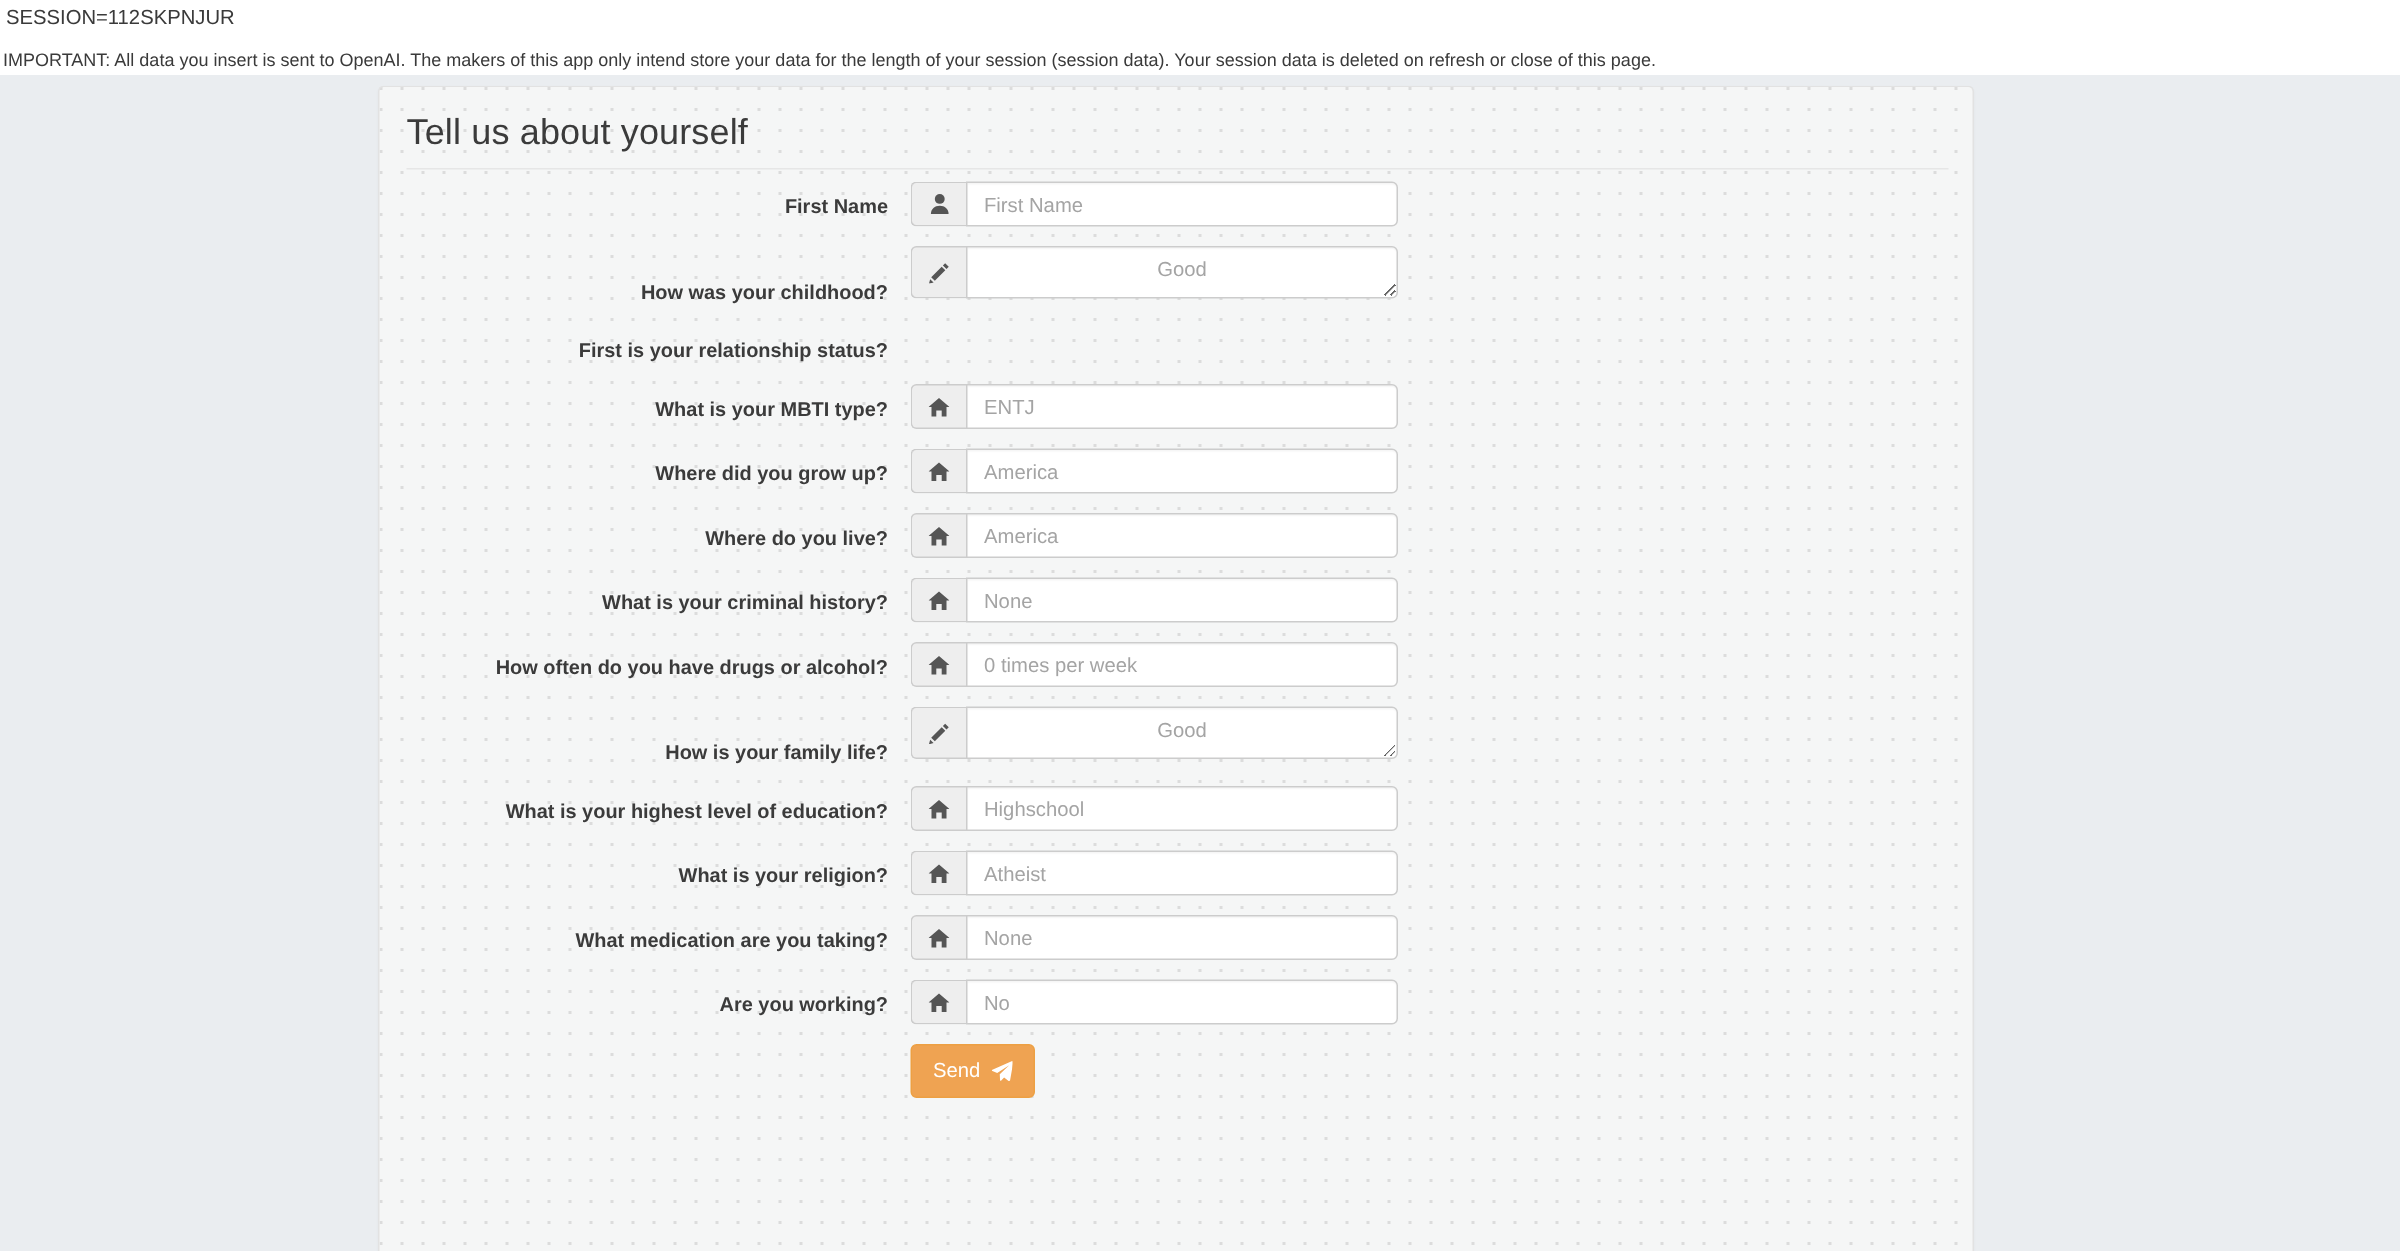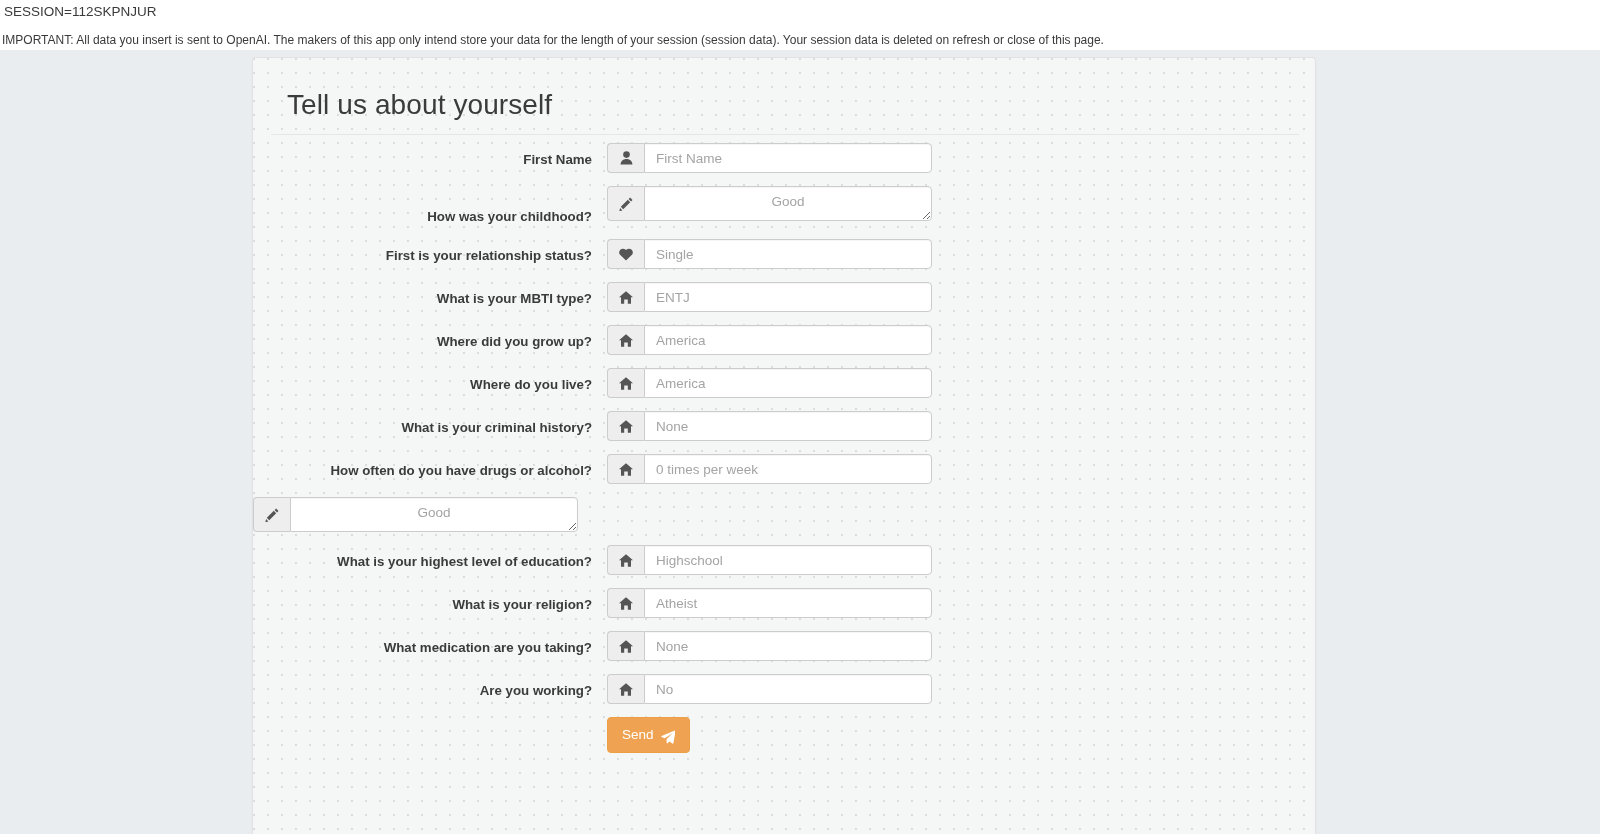--- a/index.html
+++ b/index.html
@@ -62,10 +62,10 @@
     padding: 18px 20px 0 18px;
   }
   .panel-title {
-    font-size: 28px;
+    font-size: 24px;
     font-weight: normal;
     color: #3b3b3b;
-    margin: 16px;
+    margin: 0;
     line-height: 26px;
     letter-spacing: 0.1px;
   }

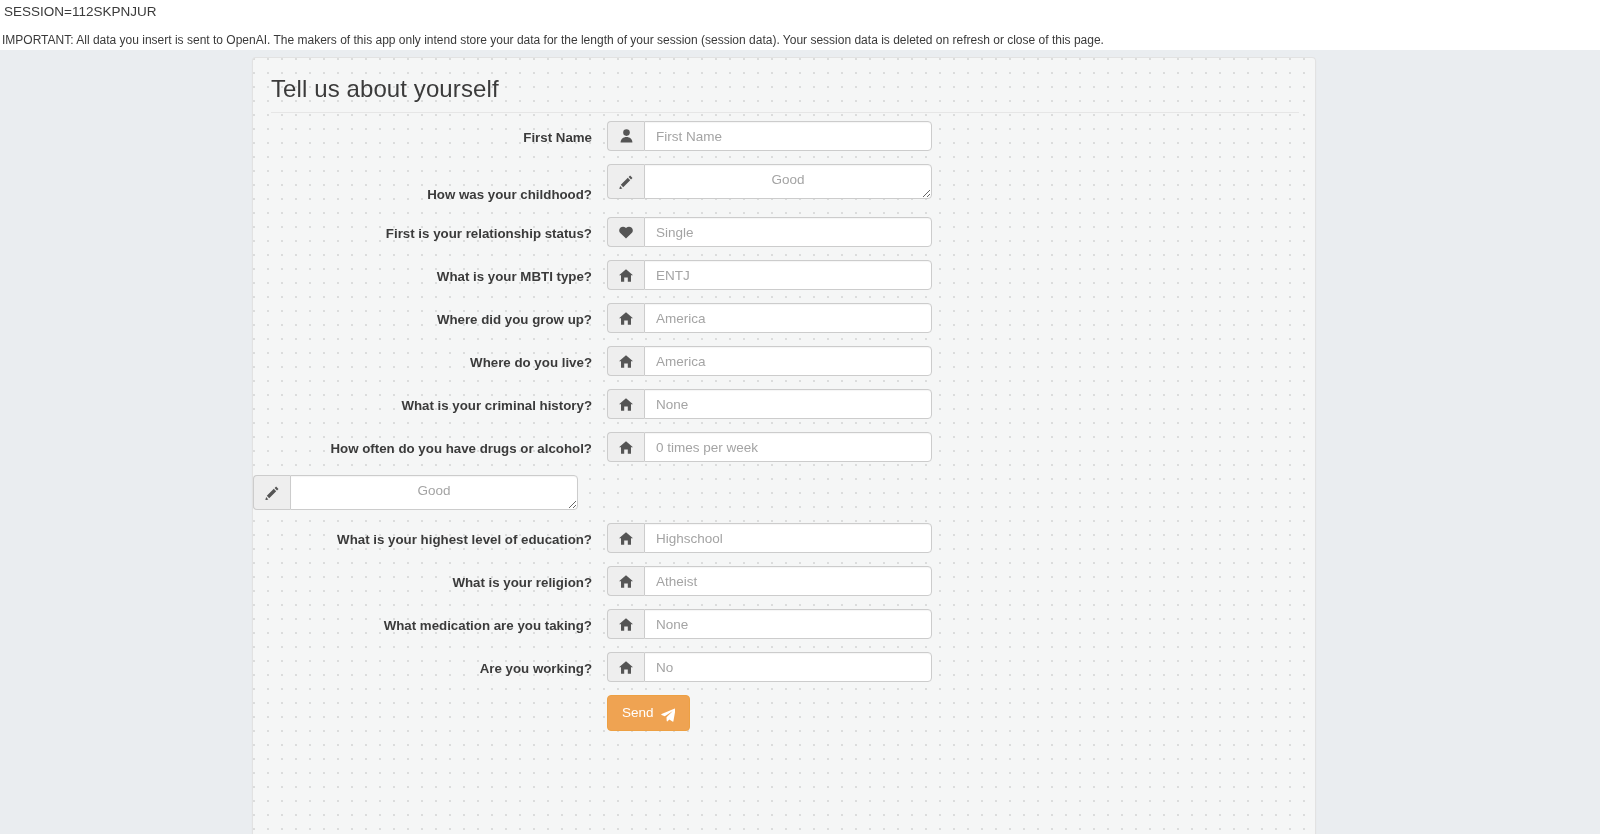--- a/index.html
+++ b/index.html
@@ -204,14 +204,6 @@
         </div>
         <div class="form-row">
           <div class="form-label">First is your relationship status?</div>
-          <div class="input-group">
-            <span class="input-addon">
-              <svg width="14" height="13" viewBox="0 0 14 13" fill="#555">
-                <path d="M7 12.6L1.3 7.1C-0.2 5.6-0.2 3.2 1.3 1.8s3.9-1.4 5.4 0l0.3 0.3 0.3-0.3c1.5-1.5 3.9-1.5 5.4 0s1.5 3.8 0 5.3z"></path>
-              </svg>
-            </span>
-            <input class="form-control" type="text" placeholder="Single" style="">
-          </div>
         </div>
         <div class="form-row">
           <div class="form-label">What is your MBTI type?</div>

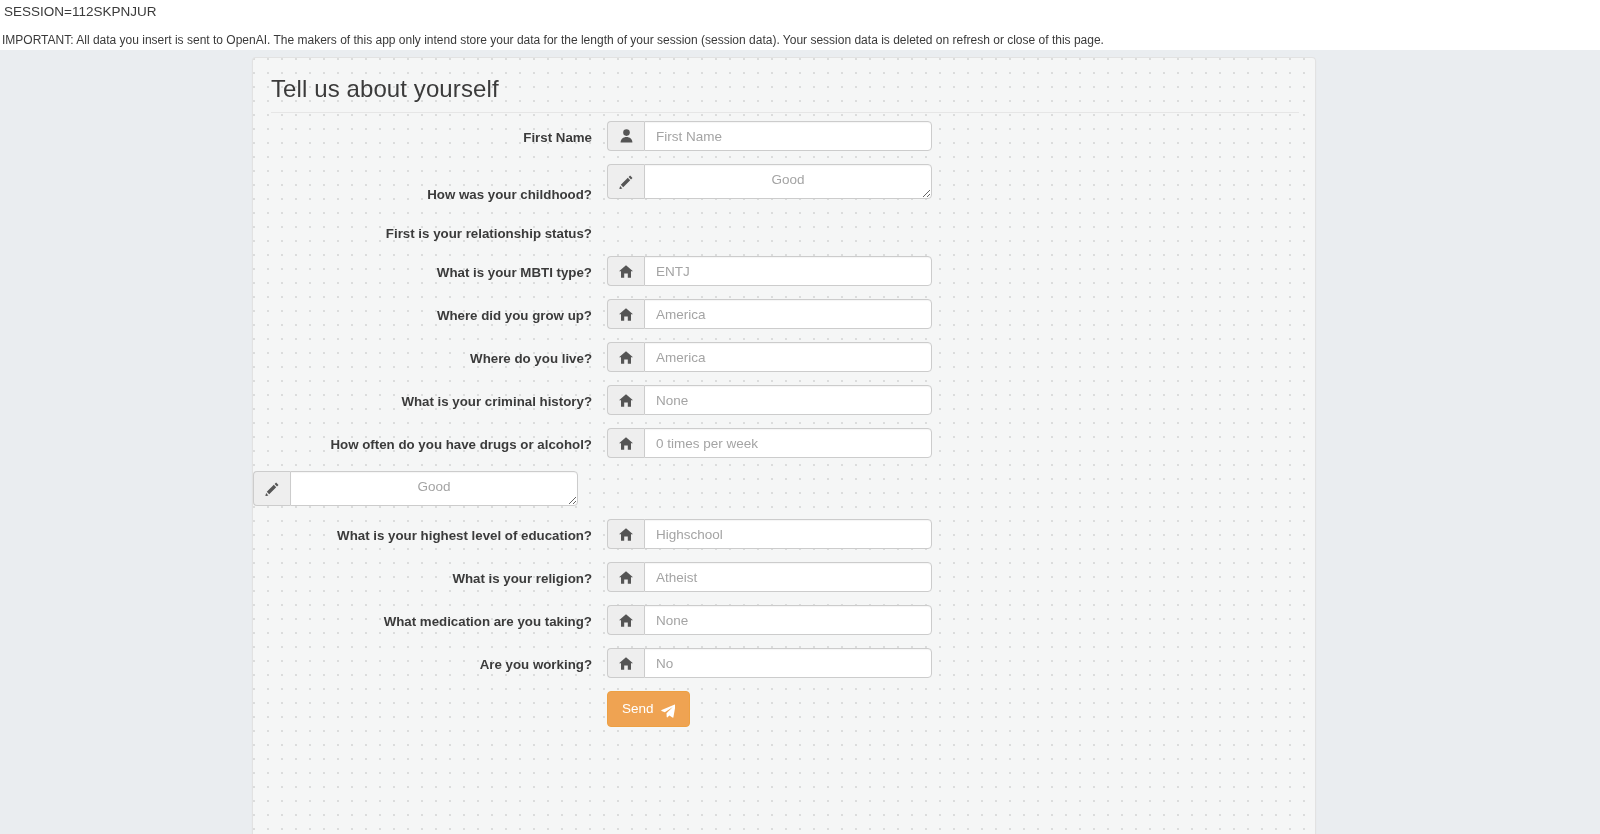--- a/index.html
+++ b/index.html
@@ -261,6 +261,7 @@
           </div>
         </div>
         <div class="form-row row-textarea">
+          <div class="form-label label-textarea">How is your family life?</div>
           <div class="input-group">
             <span class="input-addon addon-textarea">
               <svg width="14" height="14" viewBox="0 0 14 14" fill="#555">

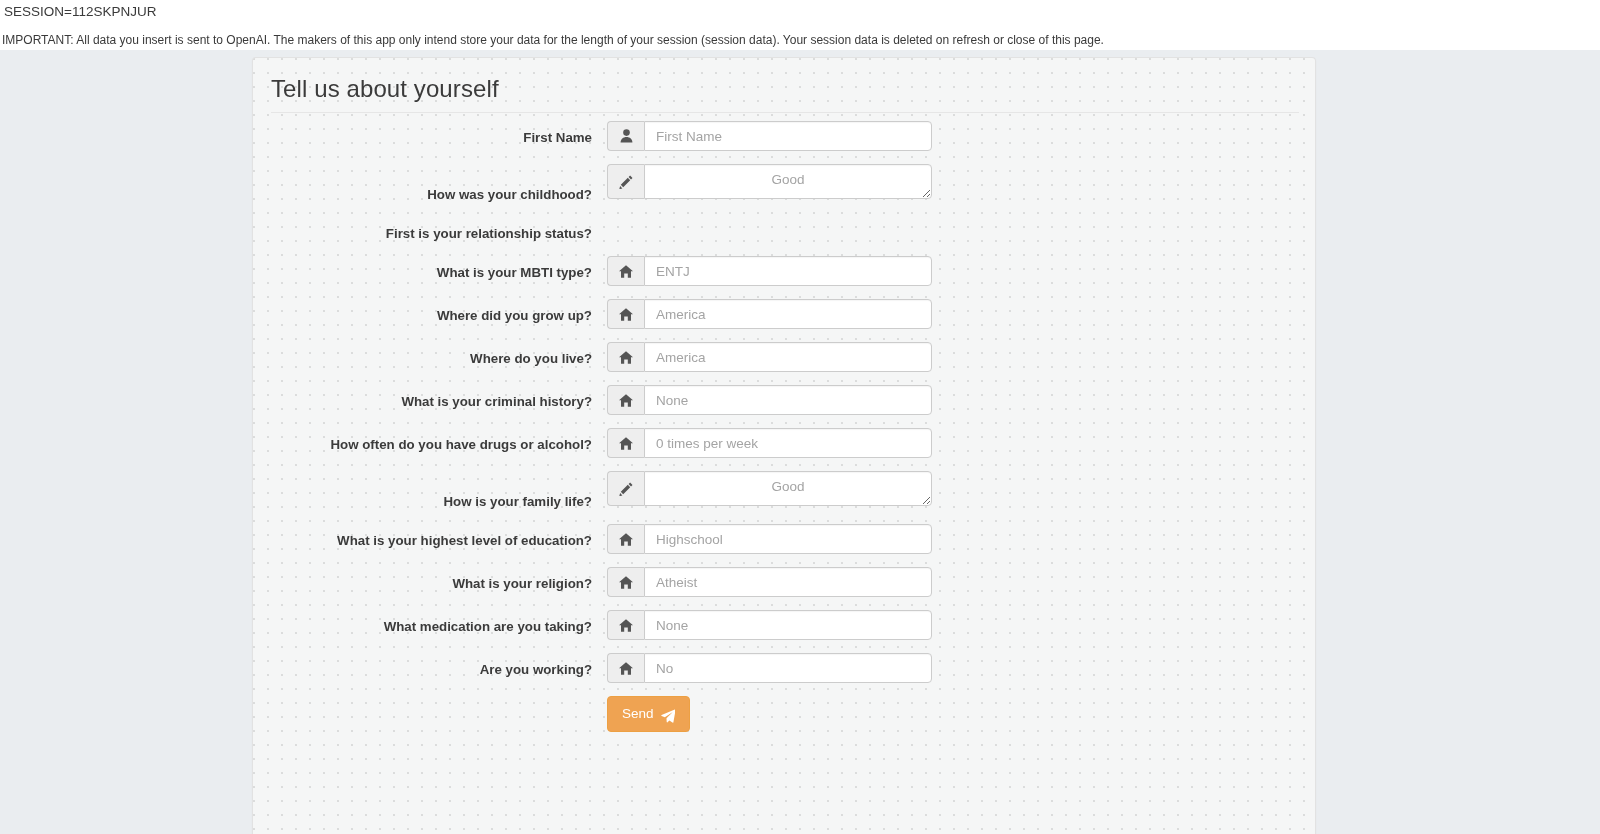--- a/index.html
+++ b/index.html
@@ -159,7 +159,7 @@
     line-height: 18px;
     cursor: pointer;
     display: inline-flex;
-    align-items: flex-end;
+    align-items: center;
     gap: 7px;
   }
   .btn-send svg { display: block; }

